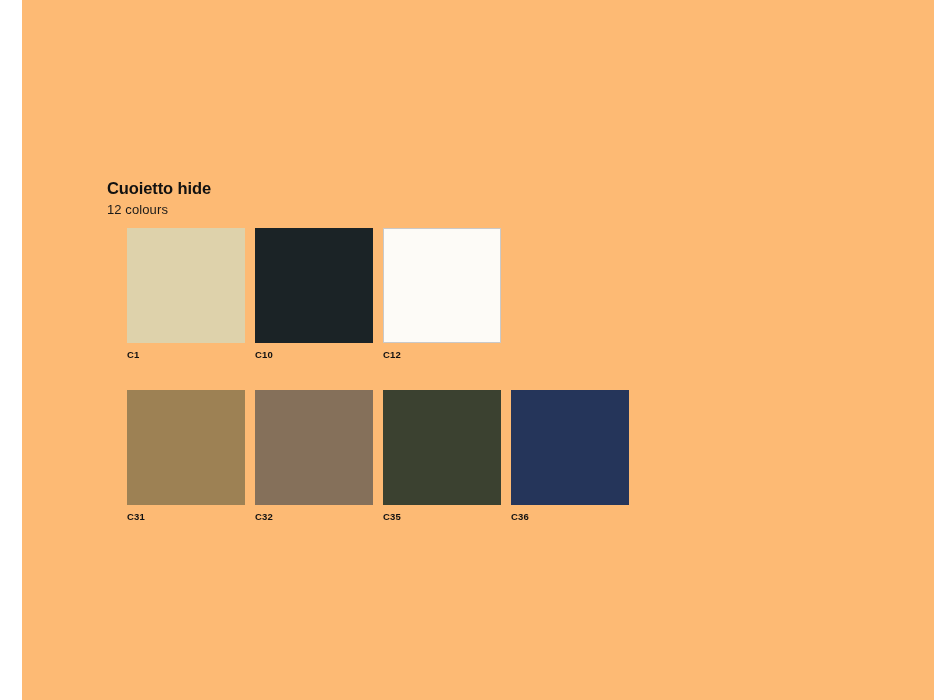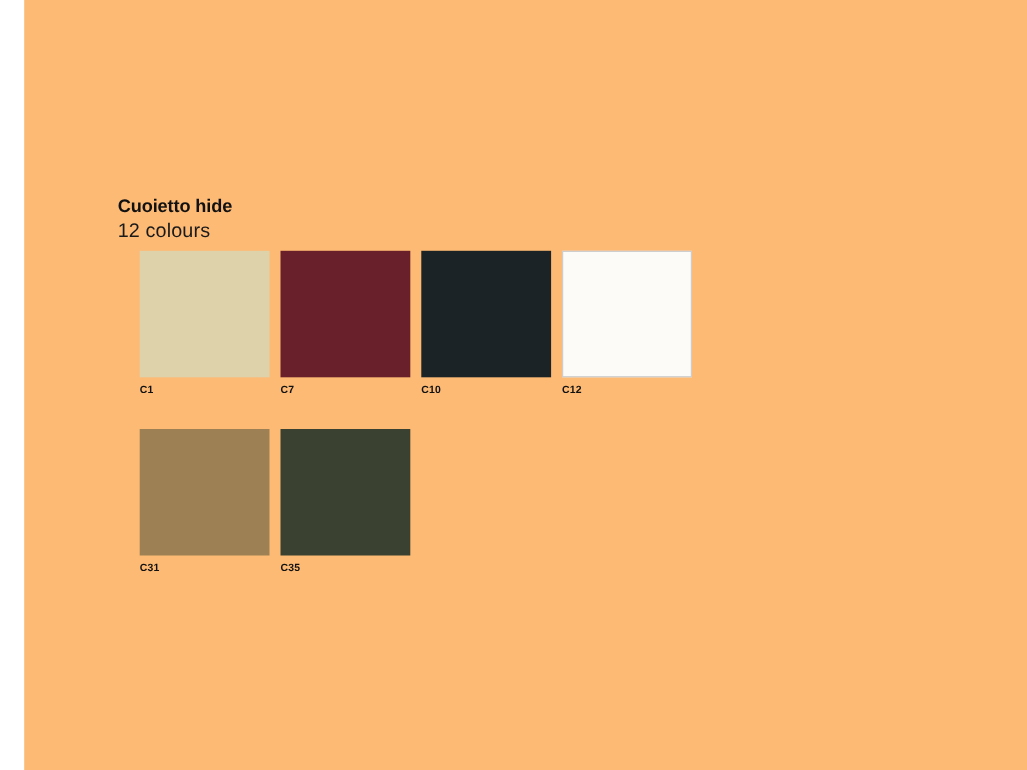--- a/index.html
+++ b/index.html
@@ -43,7 +43,7 @@
   }
 
   #colour-count {
-    font-size: 18px;
+    font-size: 13px;
     font-weight: normal;
     line-height: 19px;
     letter-spacing: 0.1px;

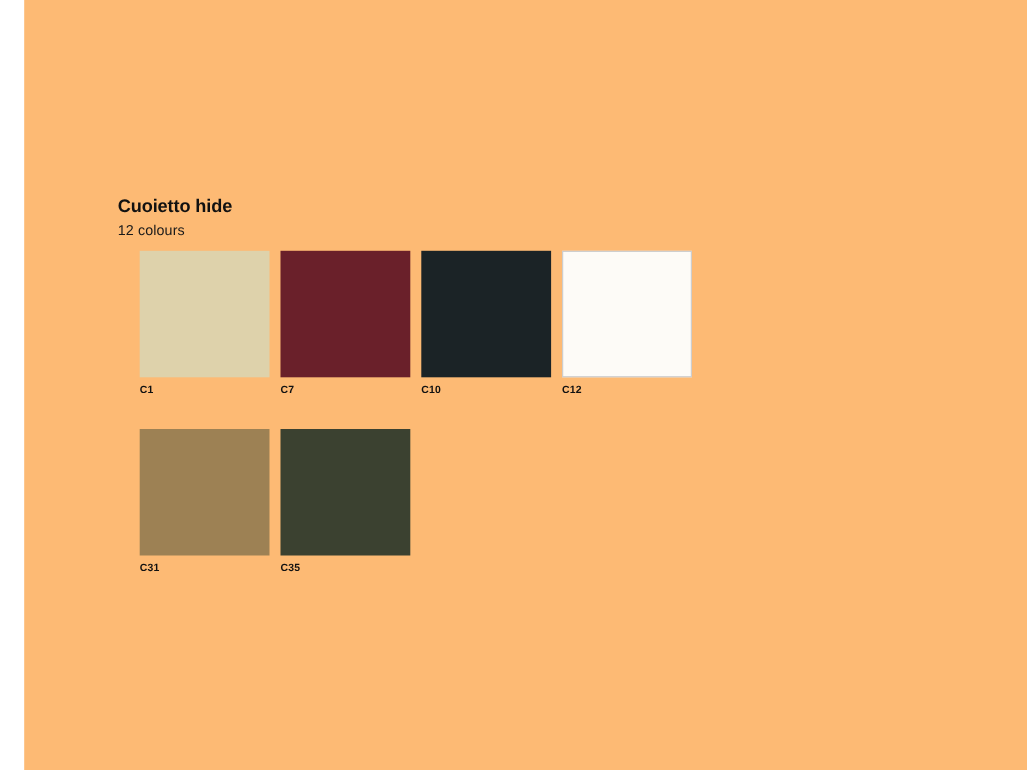--- a/index.html
+++ b/index.html
@@ -114,10 +114,6 @@
           <div class="swatch-label">C1</div>
         </div>
         <div class="swatch-cell">
-          <div class="swatch-chip" style="background-color: rgb(106, 32, 42);"></div>
-          <div class="swatch-label">C7</div>
-        </div>
-        <div class="swatch-cell">
           <div class="swatch-chip" style="background-color: rgb(27, 35, 38);"></div>
           <div class="swatch-label">C10</div>
         </div>

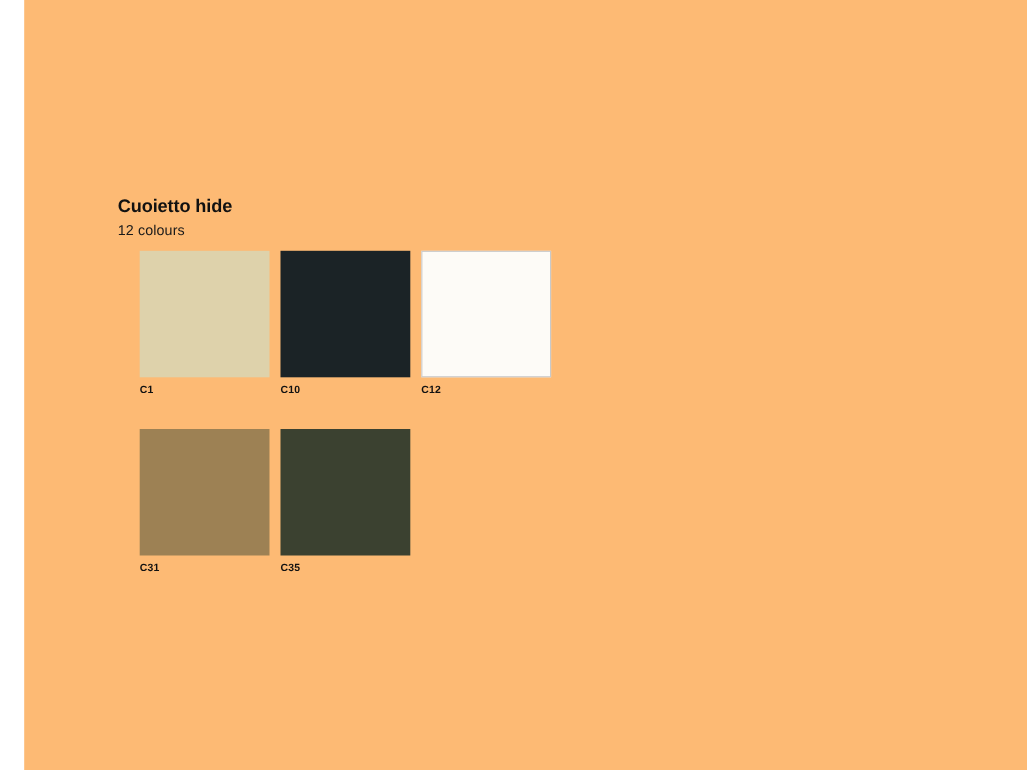--- a/index.html
+++ b/index.html
@@ -128,6 +128,10 @@
           <div class="swatch-label">C31</div>
         </div>
         <div class="swatch-cell">
+          <div class="swatch-chip" style="background-color: rgb(133, 112, 90);"></div>
+          <div class="swatch-label">C32</div>
+        </div>
+        <div class="swatch-cell">
           <div class="swatch-chip" style="background-color: rgb(59, 65, 48);"></div>
           <div class="swatch-label">C35</div>
         </div>

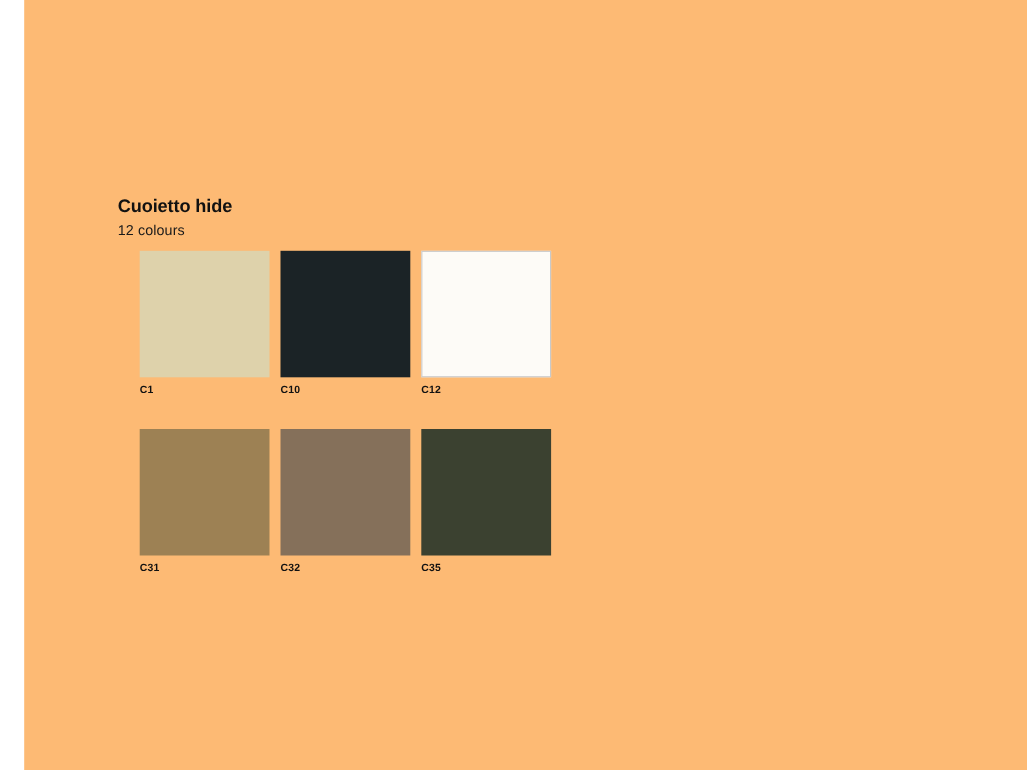--- a/index.html
+++ b/index.html
@@ -135,6 +135,10 @@
           <div class="swatch-chip" style="background-color: rgb(59, 65, 48);"></div>
           <div class="swatch-label">C35</div>
         </div>
+        <div class="swatch-cell">
+          <div class="swatch-chip" style="background-color: rgb(37, 53, 90);"></div>
+          <div class="swatch-label">C36</div>
+        </div>
       </div>
     </div>
 

